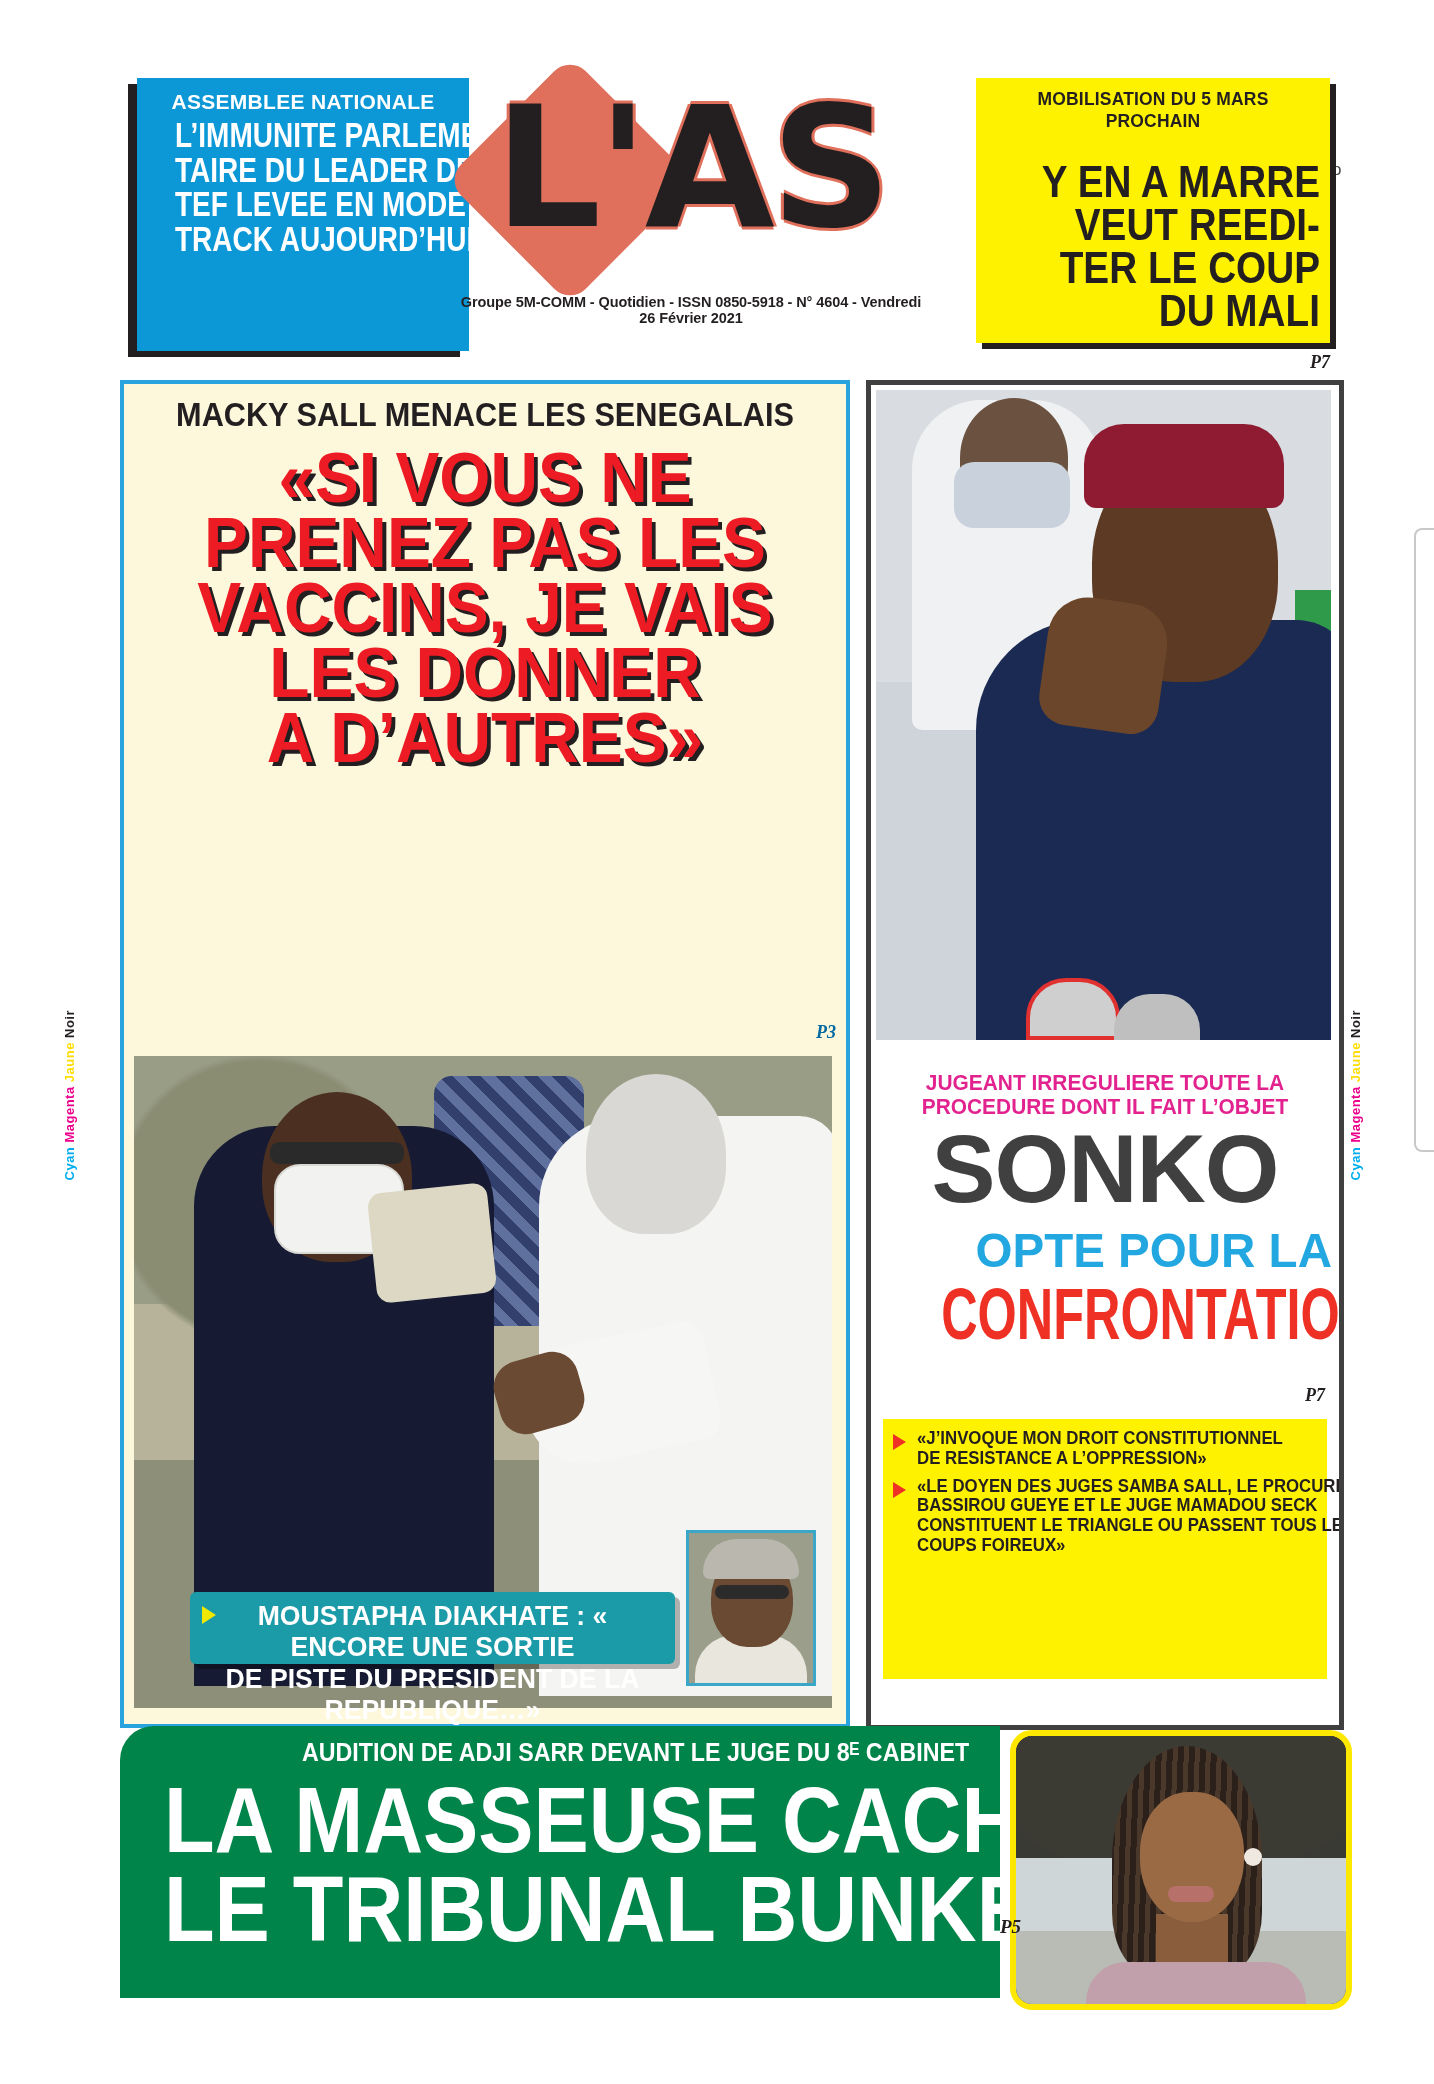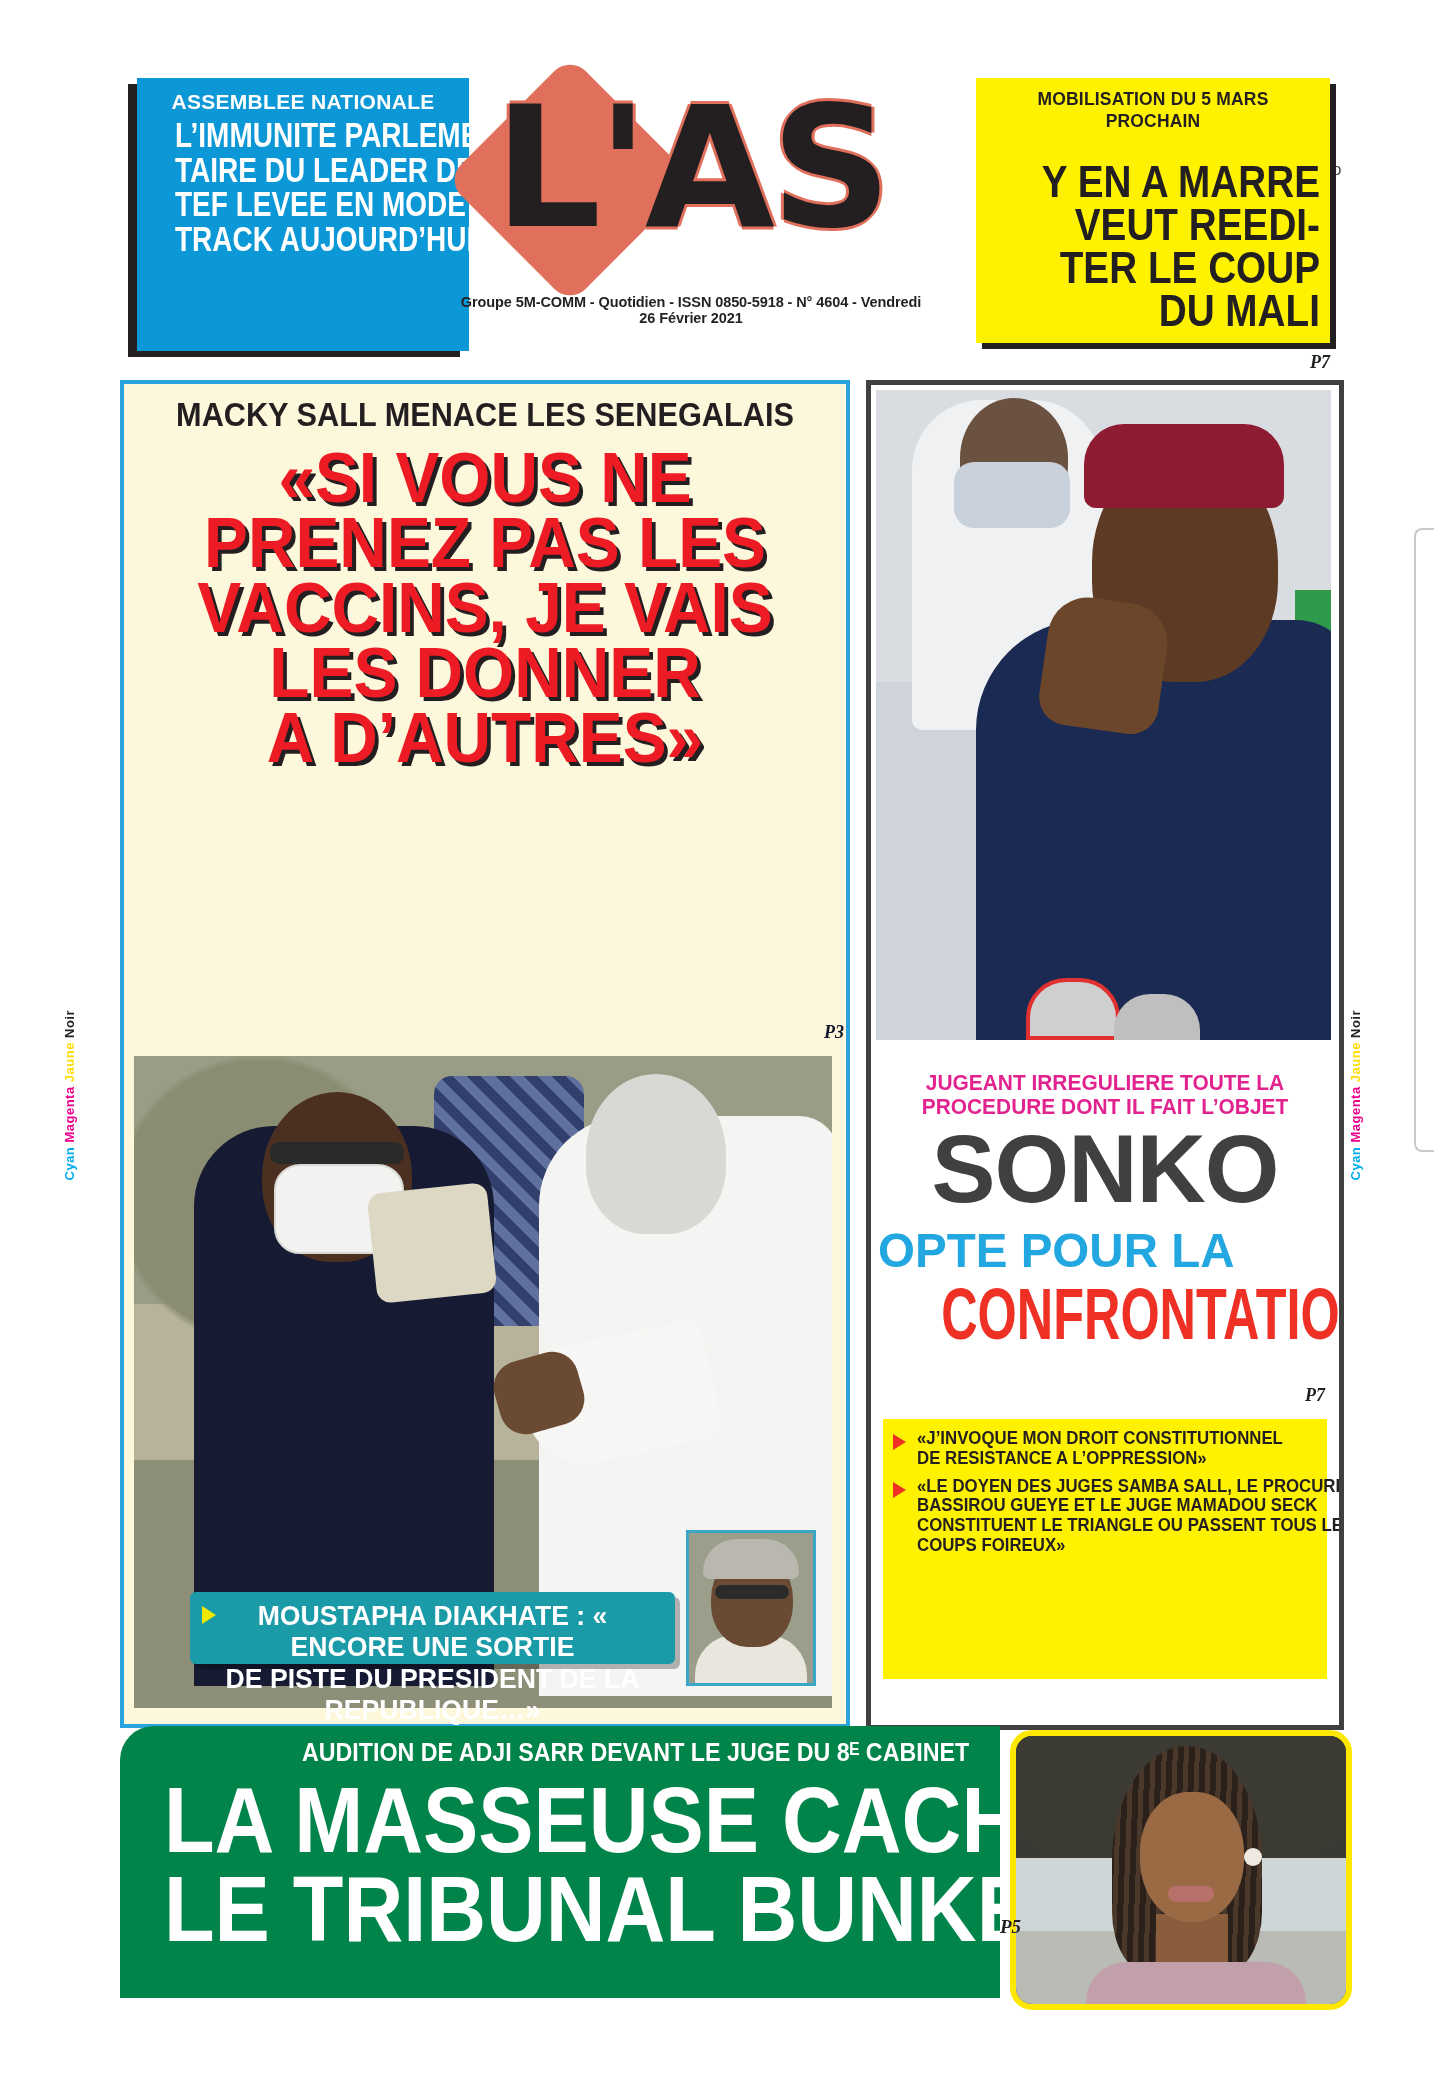--- a/index.html
+++ b/index.html
@@ -55,8 +55,8 @@
       color:#ed1c24;font-weight:bold;font-size:70px;line-height:.93;
       text-shadow:4px 4px 0 #231f20;}
   #left-head div{transform:scaleX(.94);transform-origin:center center;white-space:nowrap;}
-  #p3{position:absolute;right:2px;top:638px;font-size:18px;font-style:italic;
-      font-weight:bold;color:#0f172a;font-family:"Liberation Serif",serif;}
+  #p3{position:absolute;right:10px;top:638px;font-size:18px;font-style:italic;
+      font-weight:bold;color:#0369a1;font-family:"Liberation Serif",serif;}
 
   
   #left-photo{position:absolute;left:10px;top:672px;width:698px;height:652px;overflow:hidden;}

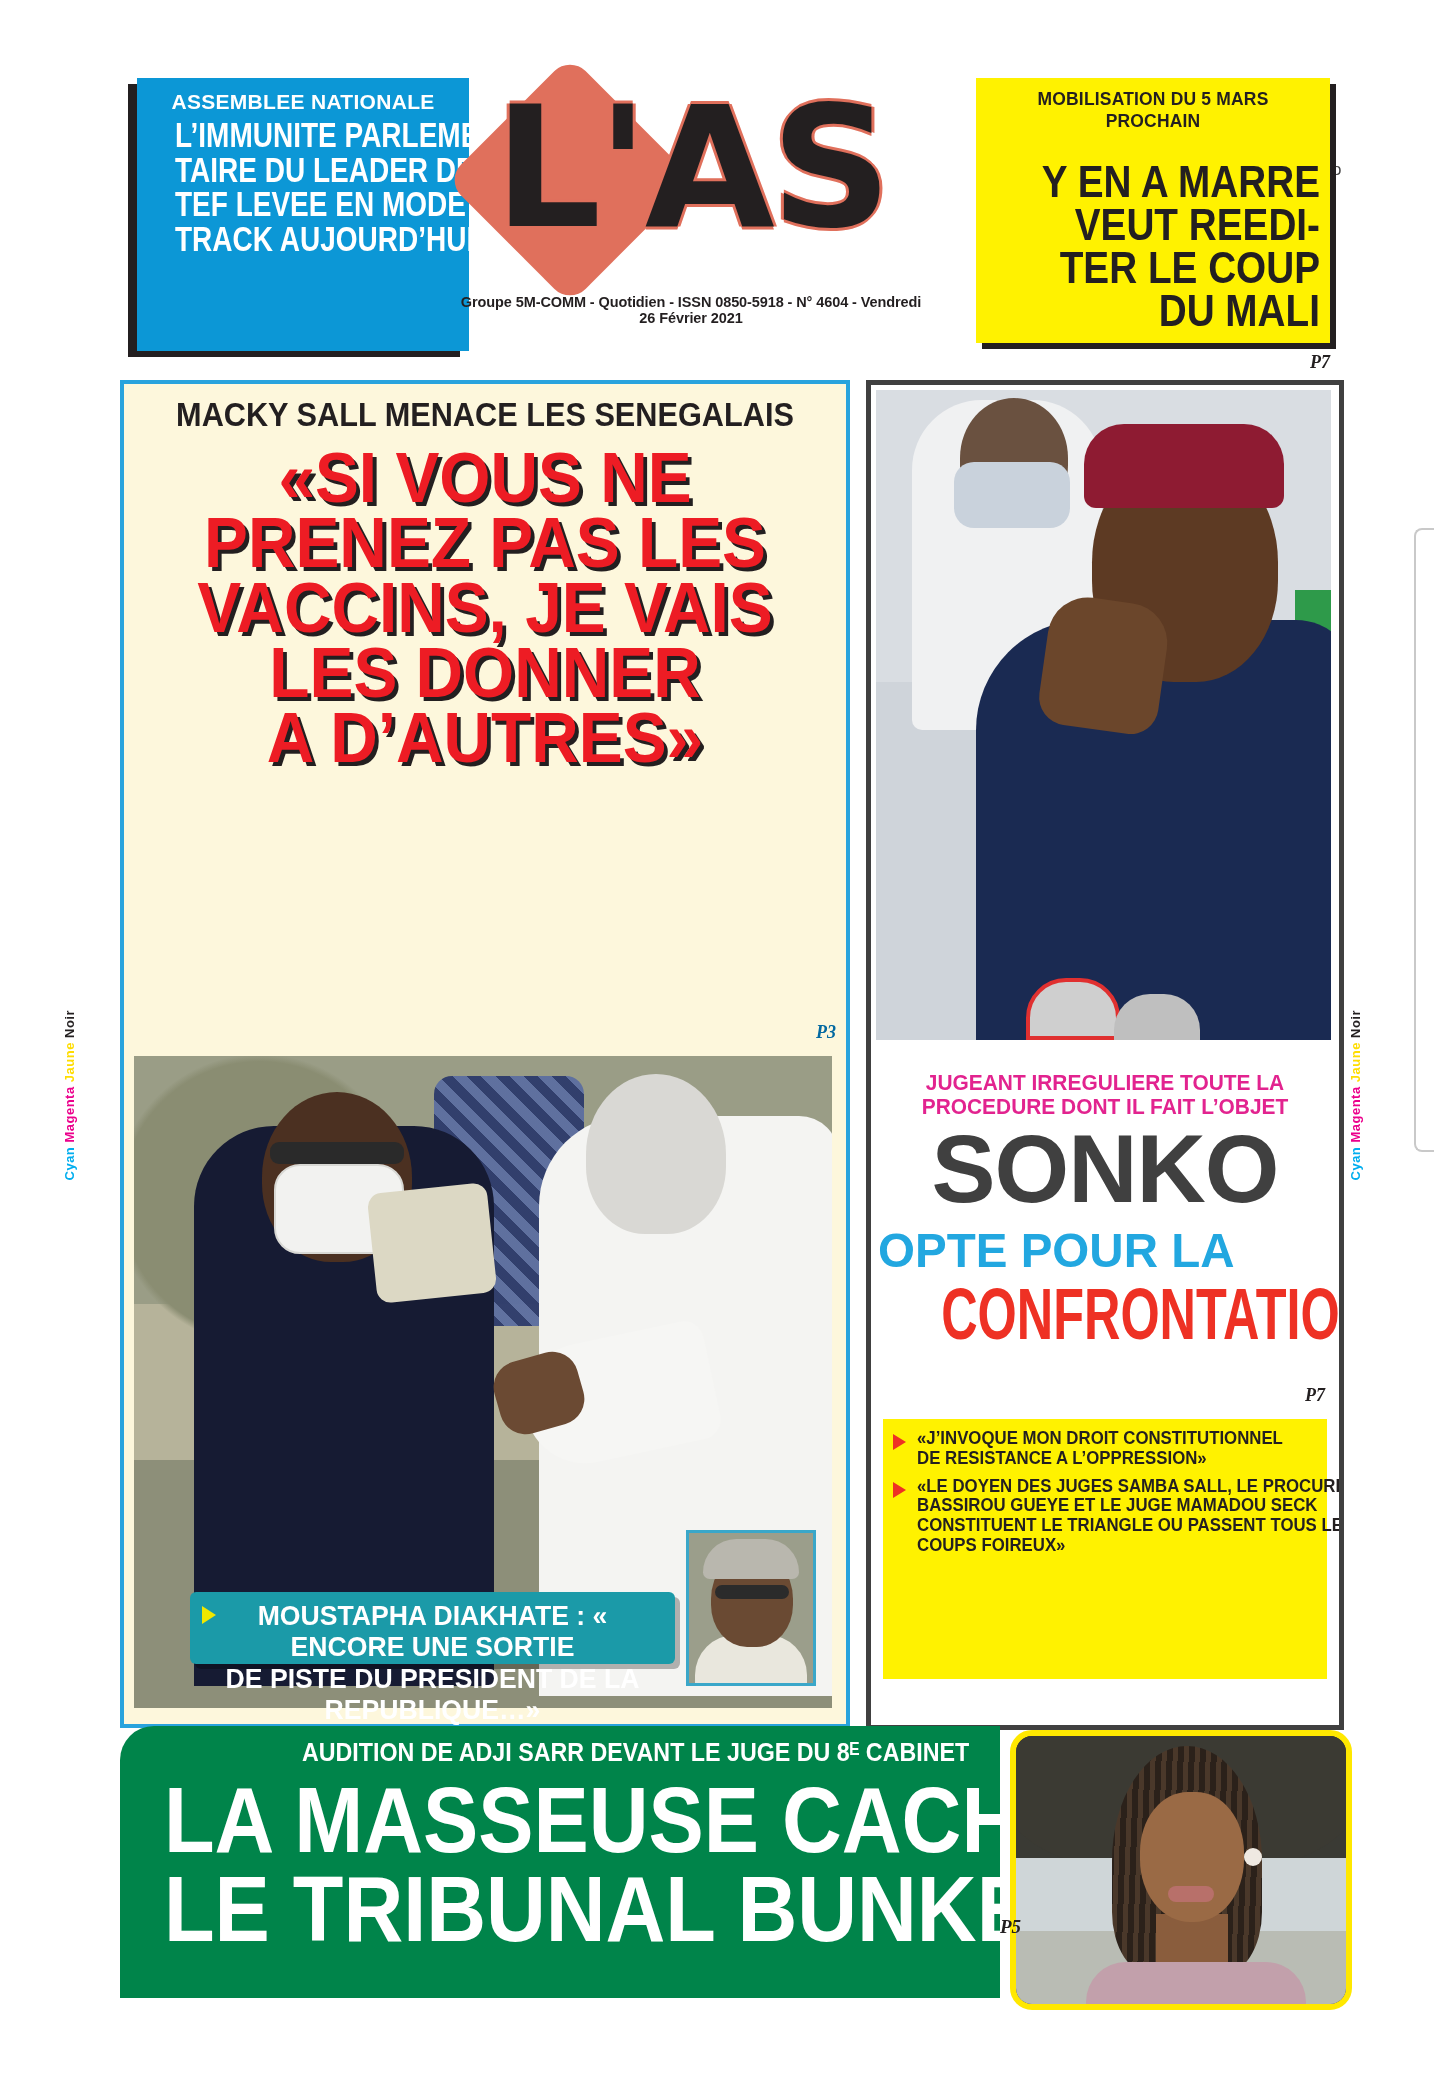--- a/index.html
+++ b/index.html
@@ -140,7 +140,7 @@
   #sonko-kicker span{display:block;transform:scaleX(.95);}
   #sonko-name{position:absolute;left:0;top:740px;width:468px;text-align:center;
       color:#404040;font-weight:bold;font-size:96px;line-height:.92;letter-spacing:-1px;}
-  #sonko-sub{position:absolute;left:0;top:842px;width:468px;text-align:left;
+  #sonko-sub{position:absolute;left:0;top:842px;width:468px;text-align:right;
       color:#22a7e0;font-weight:bold;font-size:49px;line-height:.95;}
   #sonko-sub span{display:block;transform:scaleX(.97);}
   #sonko-big{position:absolute;left:0;top:895px;width:468px;text-align:center;

